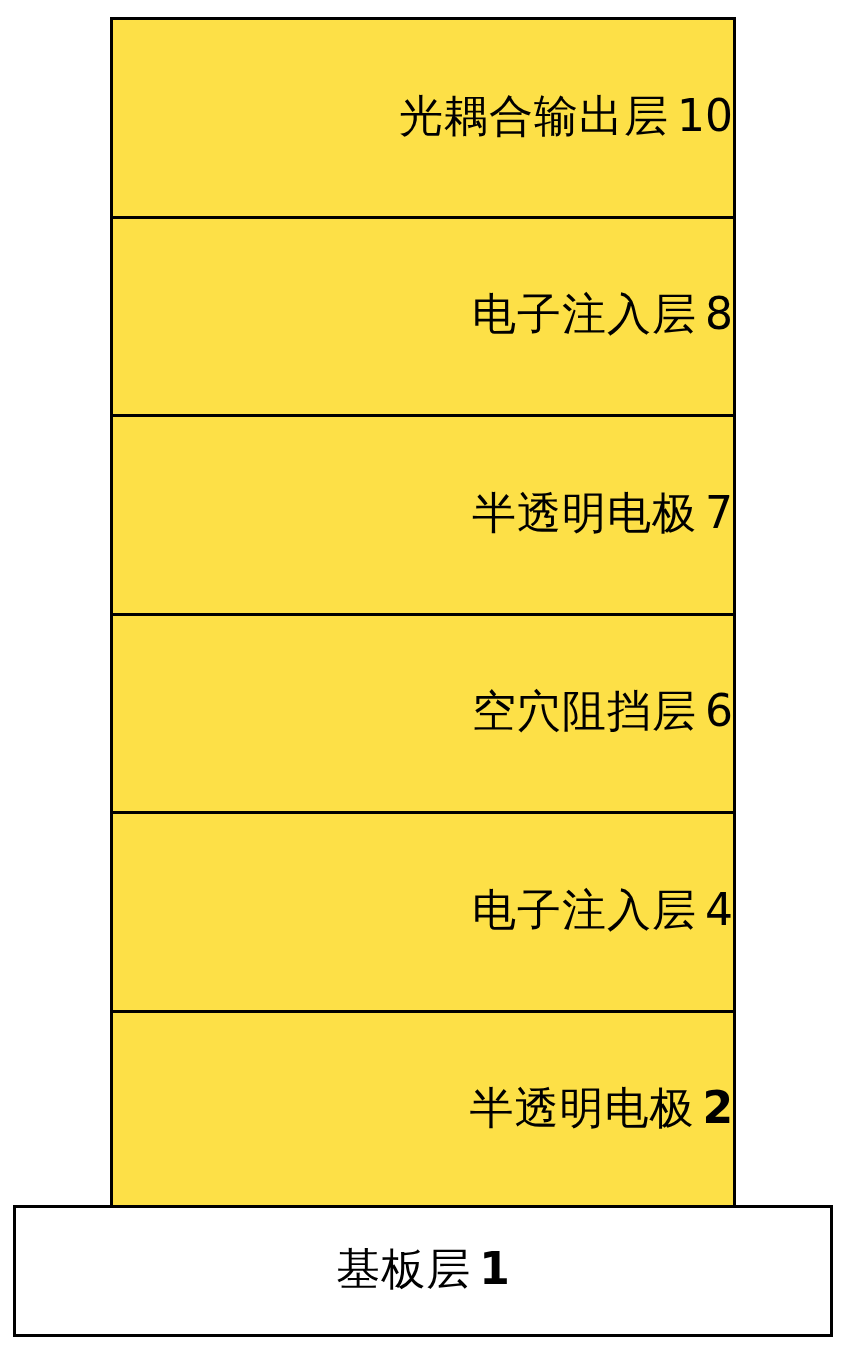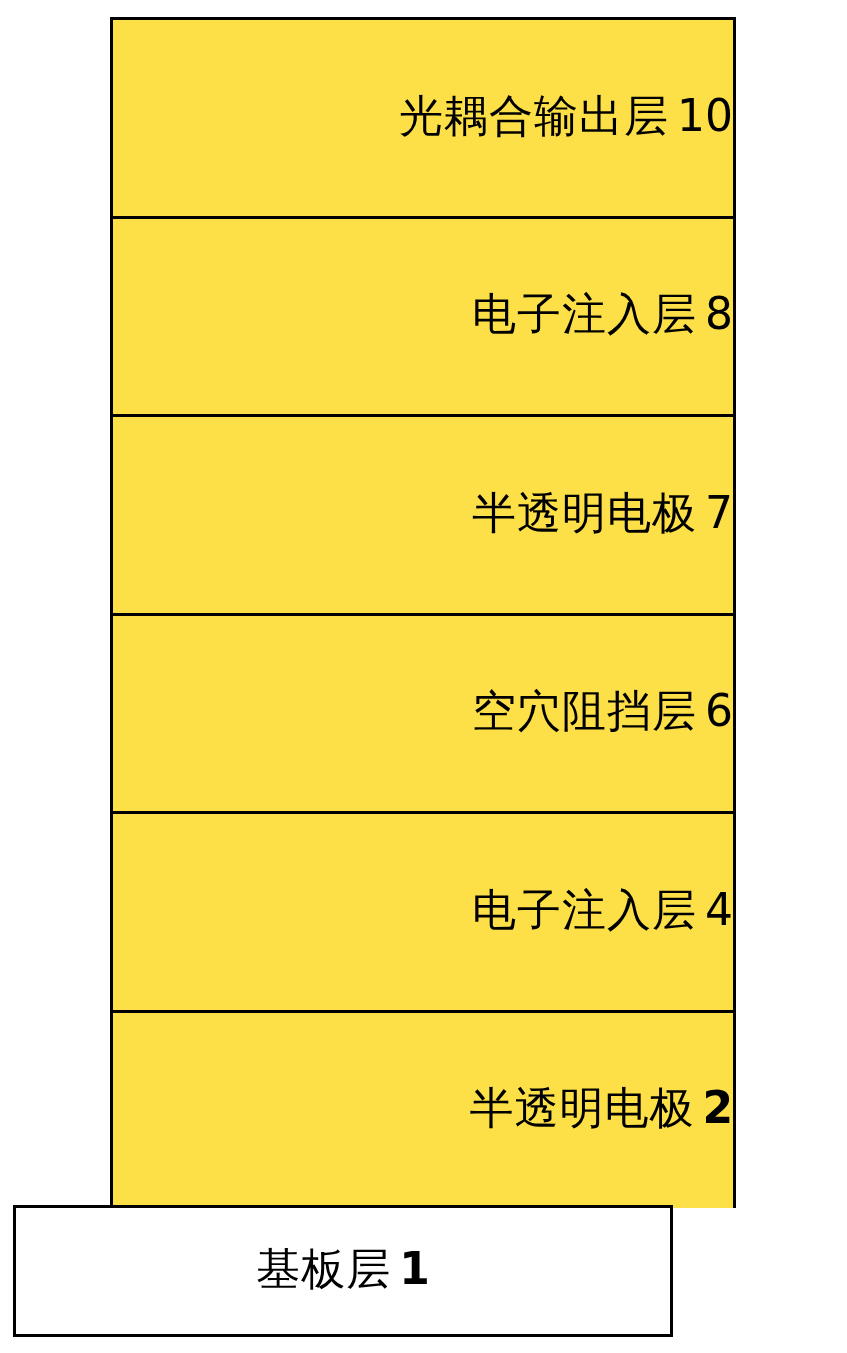--- a/index.html
+++ b/index.html
@@ -79,7 +79,7 @@
     position: absolute;
     left: 13px;
     top: 1205px;
-    width: 660px;            
+    width: 820px;            
     height: 132px;           
     box-sizing: border-box;
     border: 3px solid #000000;

